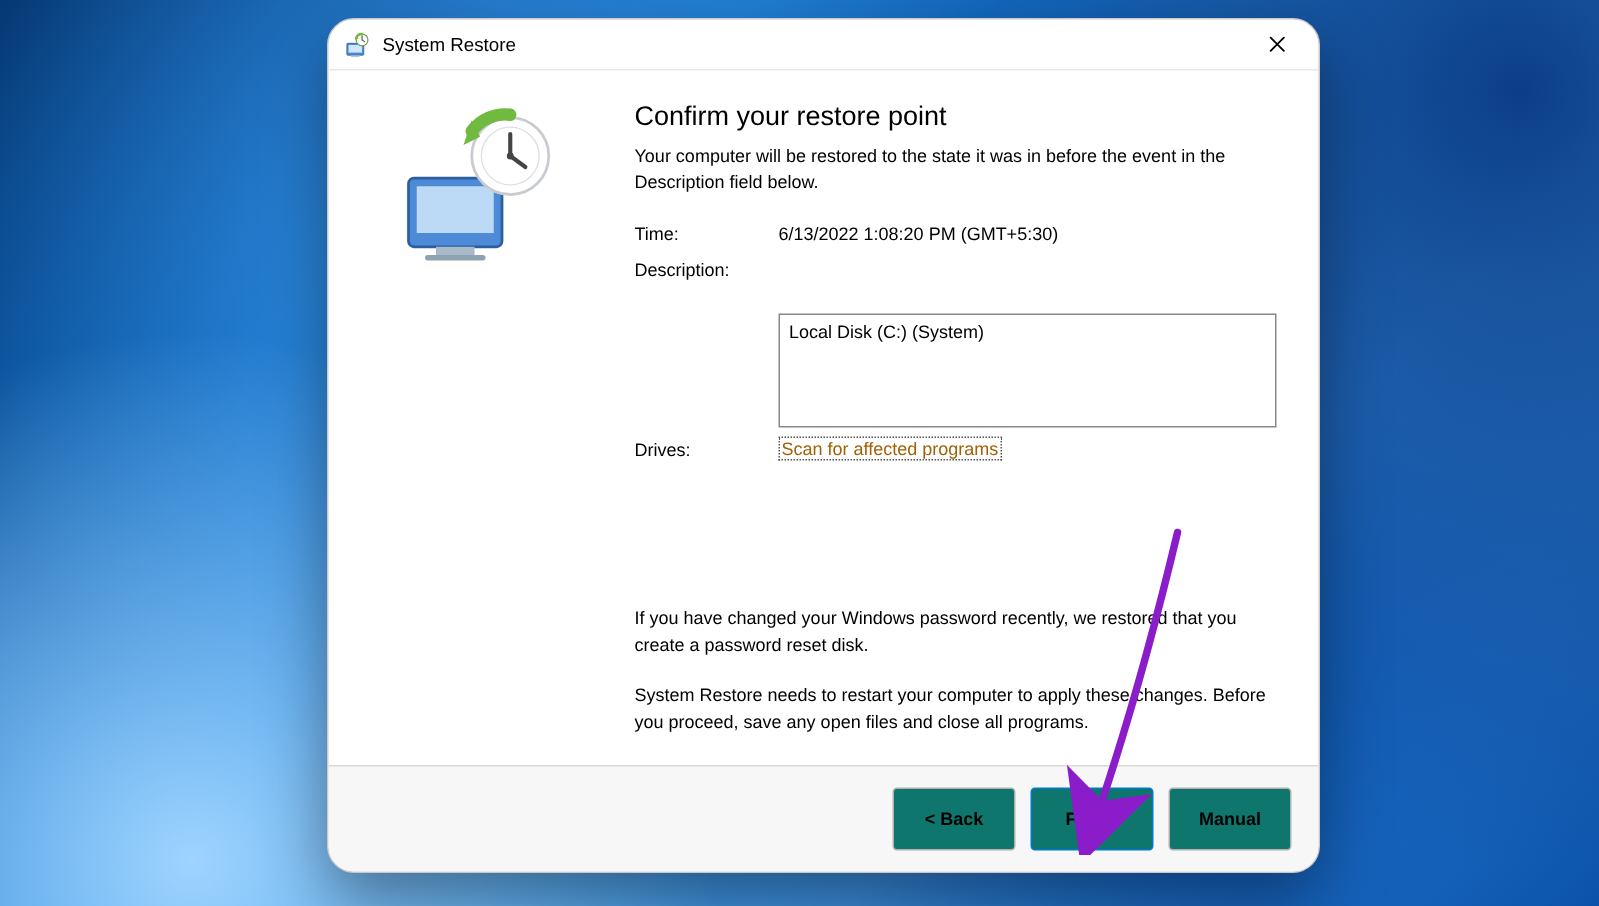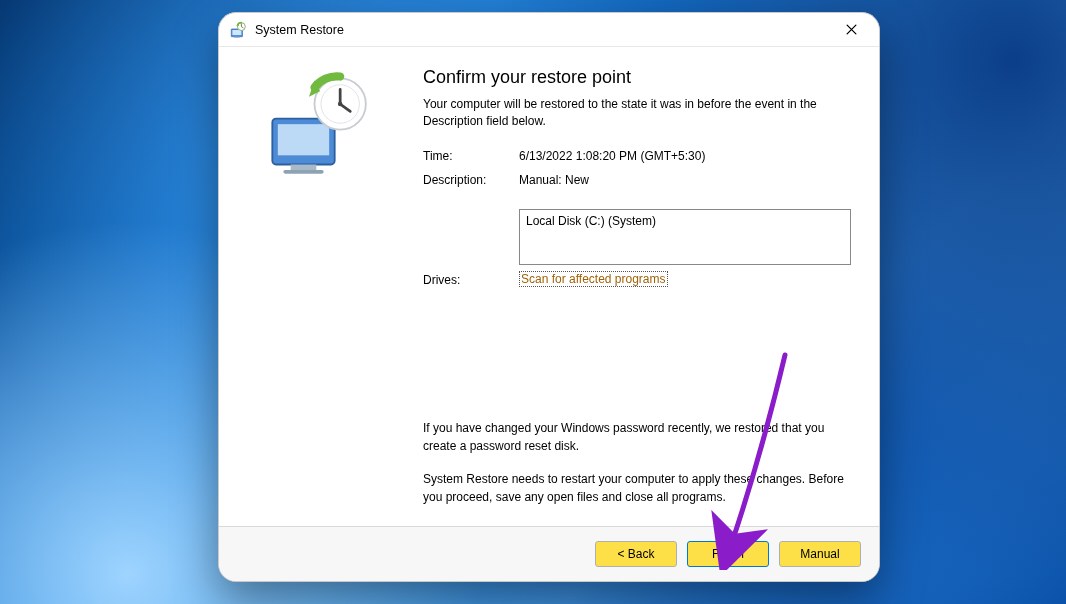--- a/index.html
+++ b/index.html
@@ -212,7 +212,6 @@
 
       <div class="info-row">
         <div class="label">Description:</div>
-        <div class="value">Manual: New</div>
       </div>
 
       <div class="info-row" style="margin-top:12px;">

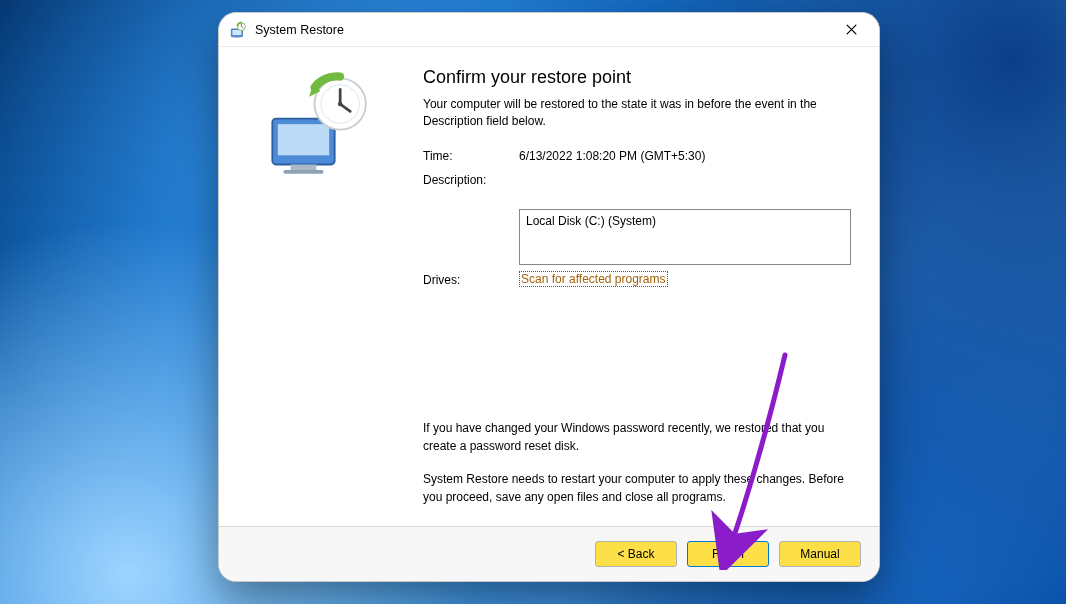--- a/index.html
+++ b/index.html
@@ -100,7 +100,7 @@
   .drives-box {
     flex:1;
     border: 1px solid #888;
-    height: 56px;
+    height: 76px;
     padding: 4px 6px;
     font-size: 12px;
     background:#fff;

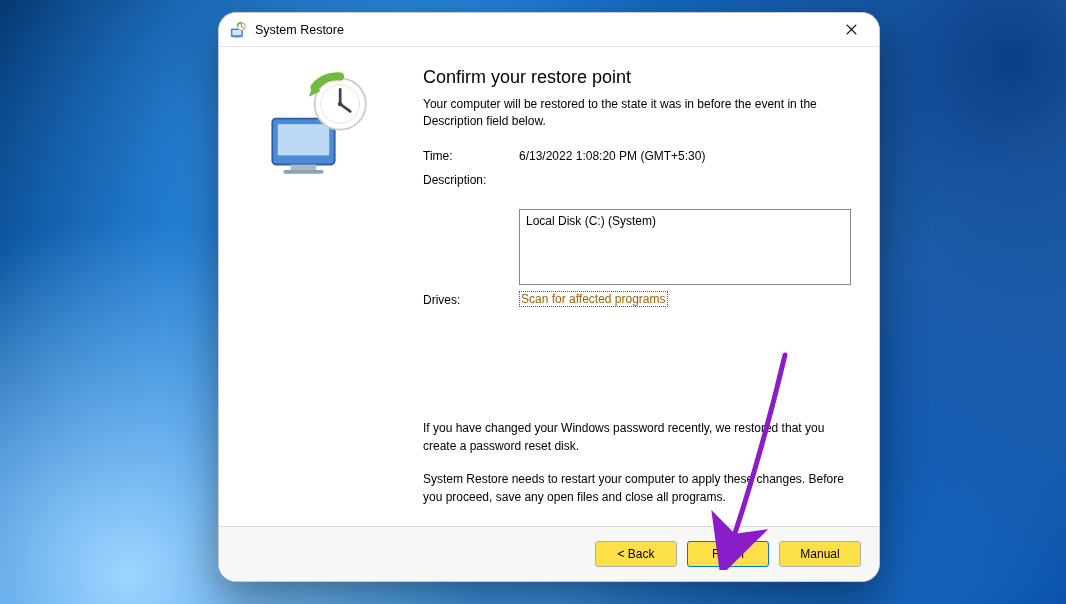--- a/index.html
+++ b/index.html
@@ -133,15 +133,15 @@
   }
   .btn {
     min-width: 82px;
-    height: 26px;
+    height: 42px;
     padding: 0 12px;
     font-size: 12px;
     font-family: inherit;
-    background: #fde047;
+    background: #0f766e;
     border: 1px solid #b0b0b0;
     border-radius: 3px;
     cursor: pointer;
-    display:flex; align-items:center; justify-content:center;
+    display:flex; align-items:center; justify-content:center;font-weight:bold;
   }
   .btn.primary {
     border: 1.5px solid #0078d4;

